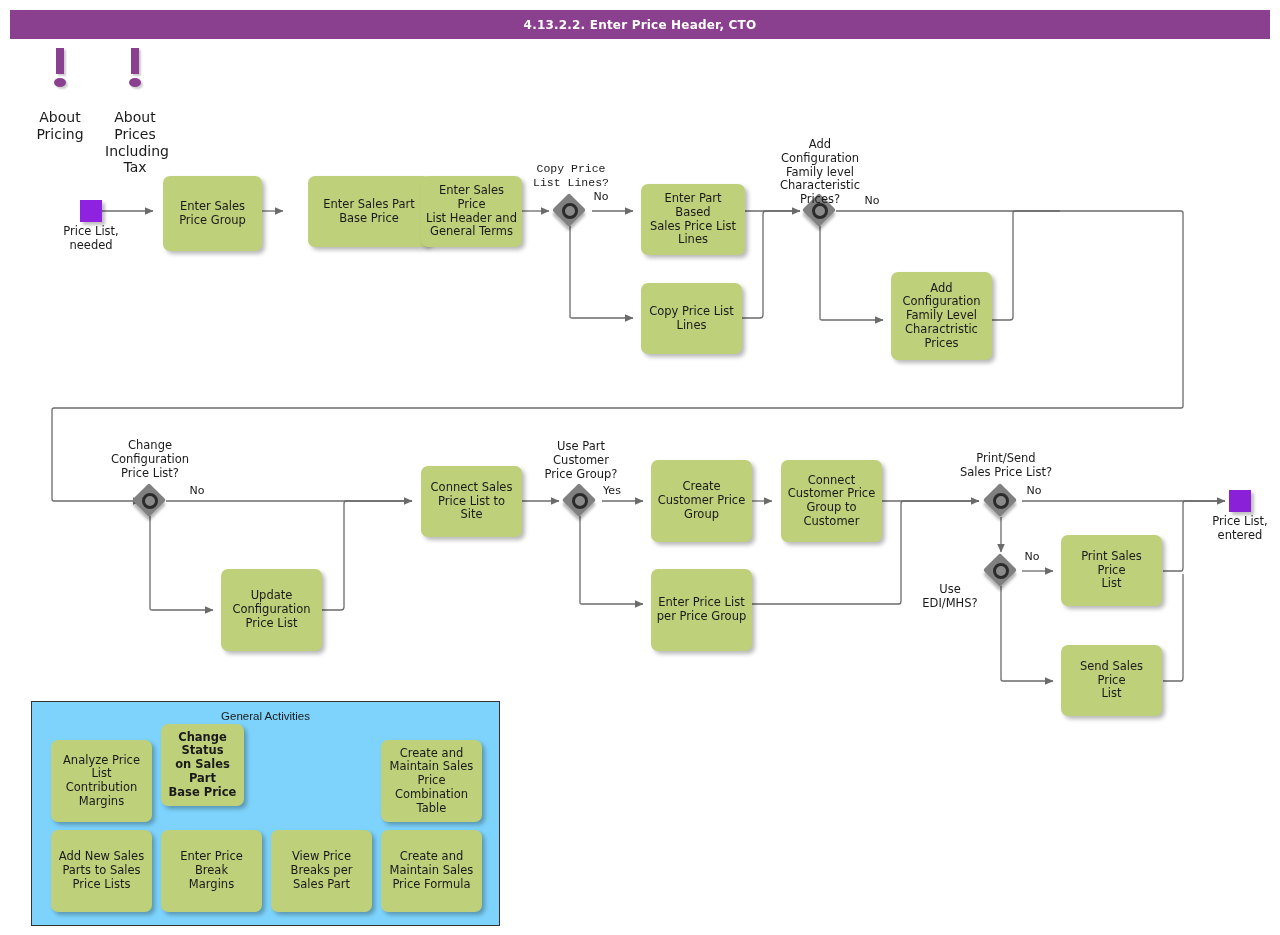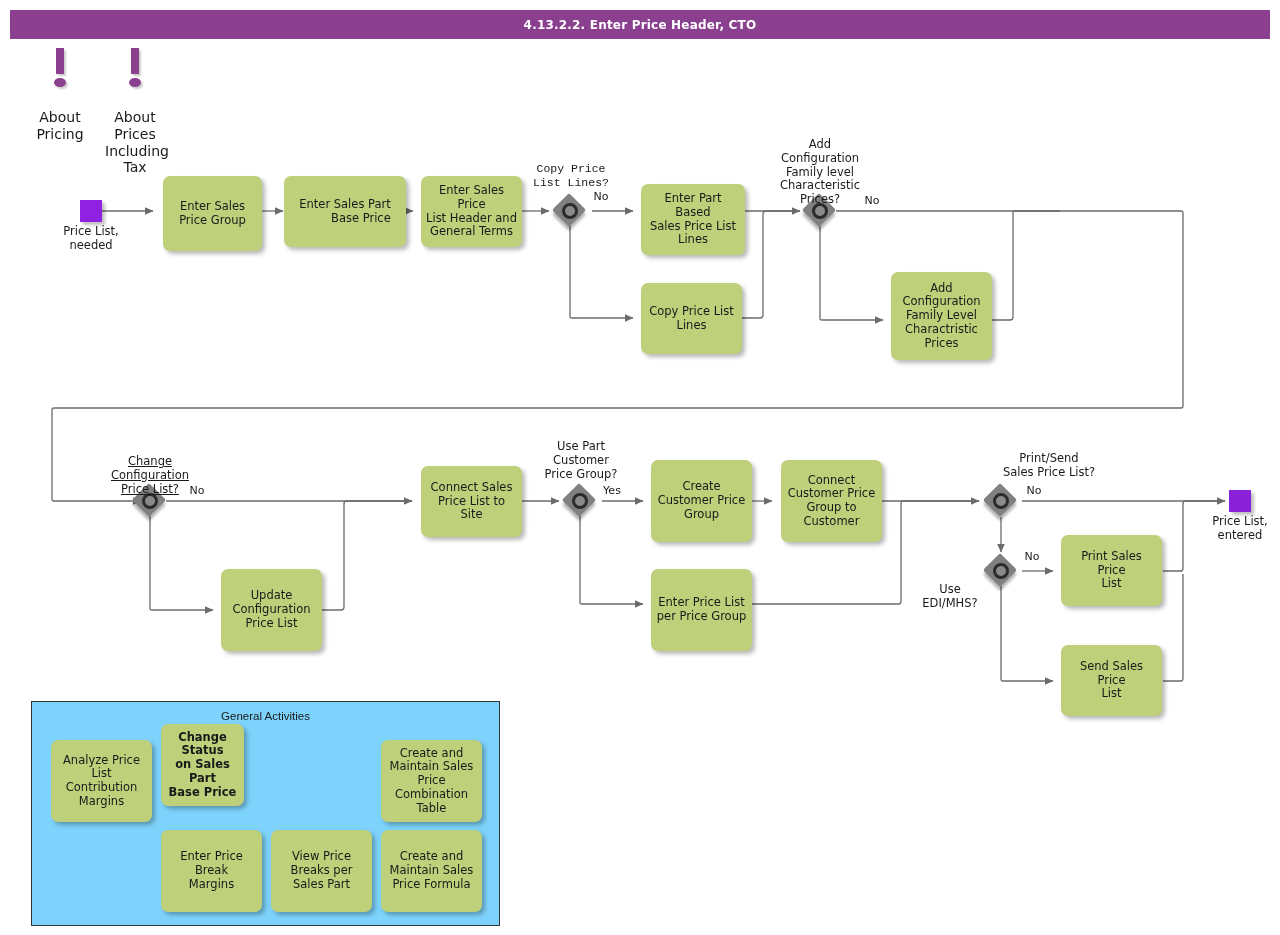--- a/index.html
+++ b/index.html
@@ -192,7 +192,7 @@
   <div class="task" style="left:163px; top:176px; width:99px; height:75px;">Enter Sales
 Price Group</div>
 
-  <div class="task" style="left:284px; top:176px; width:122px; height:71px;text-align:right;">Enter Sales Part
+  <div class="task" style="left:308px; top:176px; width:122px; height:71px;">Enter Sales Part
 Base Price</div>
 
   <div class="task" style="left:421px; top:176px; width:101px; height:71px;">Enter Sales Price

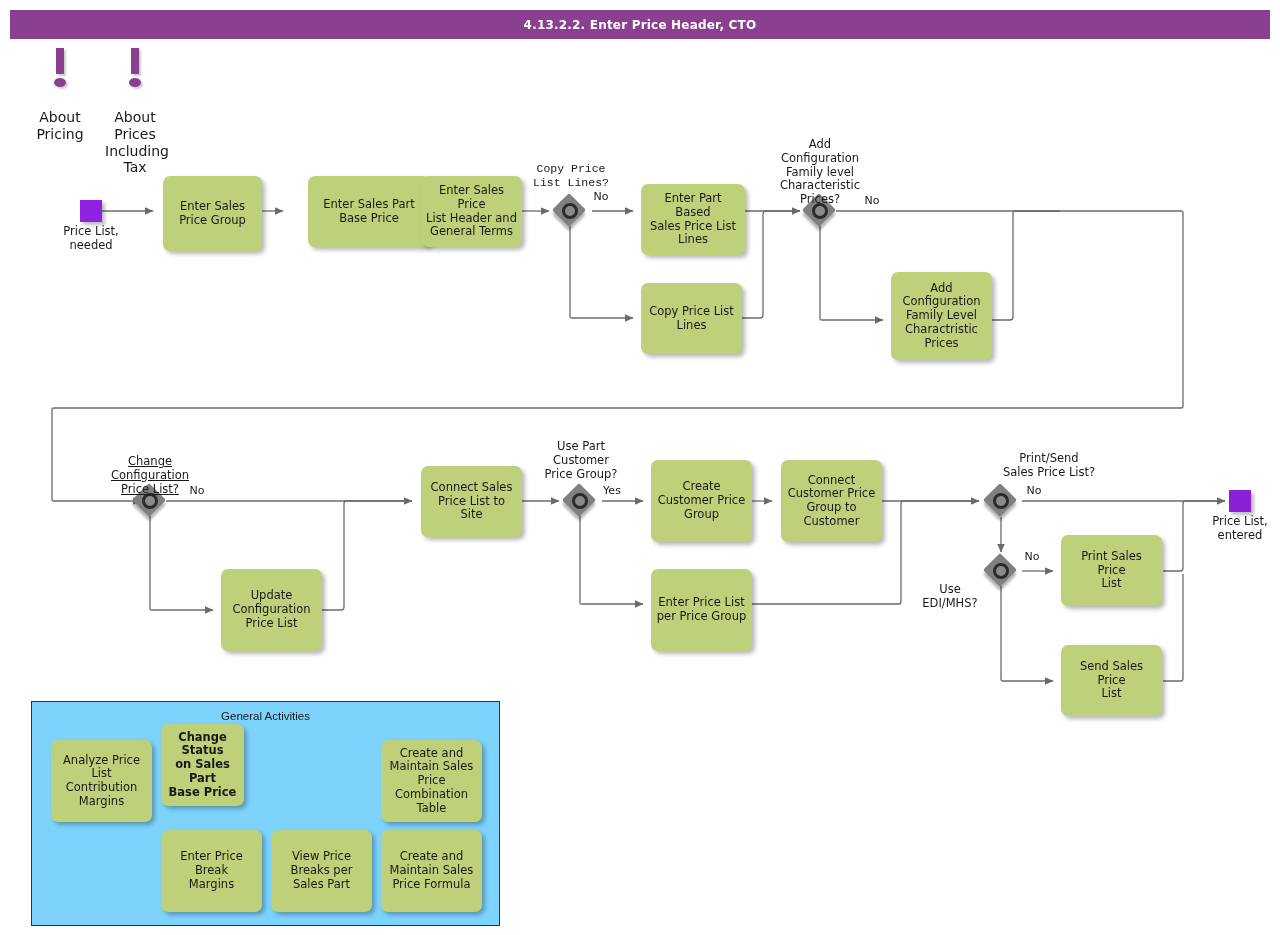--- a/index.html
+++ b/index.html
@@ -260,7 +260,7 @@
     <div class="dia"></div>
     <div class="ring"></div>
   </div>
-  <div class="lbl" style="left:95px; top:455px; width:110px;text-decoration:underline;">Change
+  <div class="lbl" style="left:95px; top:439px; width:110px;">Change
 Configuration
 Price List?</div>
   <div class="lbl small" style="left:182px; top:484px; width:30px;">No</div>

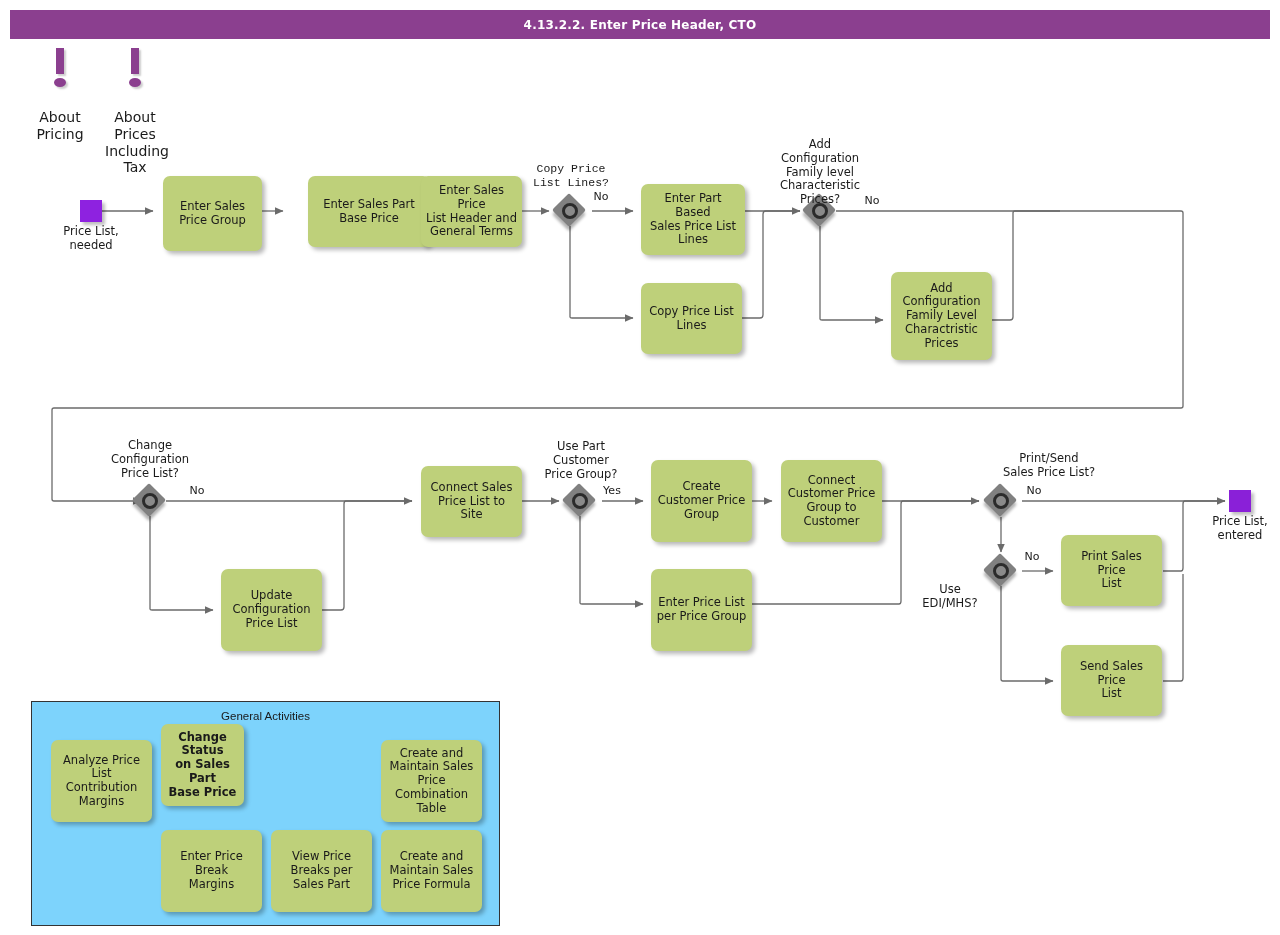--- a/index.html
+++ b/index.html
@@ -278,7 +278,7 @@
     <div class="dia"></div>
     <div class="ring"></div>
   </div>
-  <div class="lbl" style="left:984px; top:452px; width:130px;text-align:center;">Print/Send
+  <div class="lbl" style="left:941px; top:452px; width:130px;text-align:center;">Print/Send
 Sales Price List?</div>
   <div class="lbl small" style="left:1019px; top:484px; width:30px;">No</div>
 

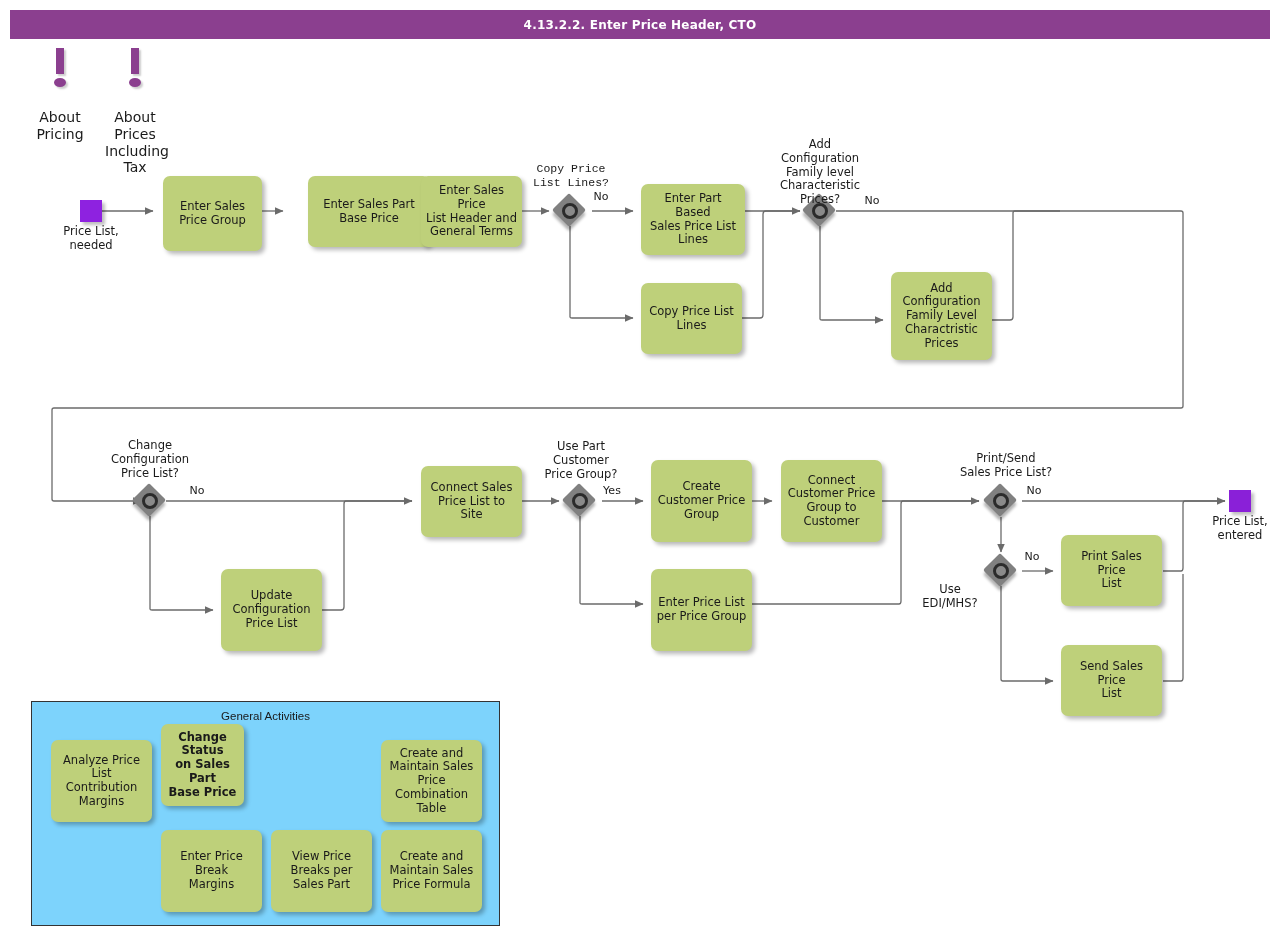--- a/index.html
+++ b/index.html
@@ -305,6 +305,9 @@
 Combination
 Table</div>
 
+    <div class="task" style="left:19px; top:128px; width:101px; height:82px;">Add New Sales
+Parts to Sales
+Price Lists</div>
     <div class="task" style="left:129px; top:128px; width:101px; height:82px;">Enter Price Break
 Margins</div>
     <div class="task" style="left:239px; top:128px; width:101px; height:82px;">View Price

